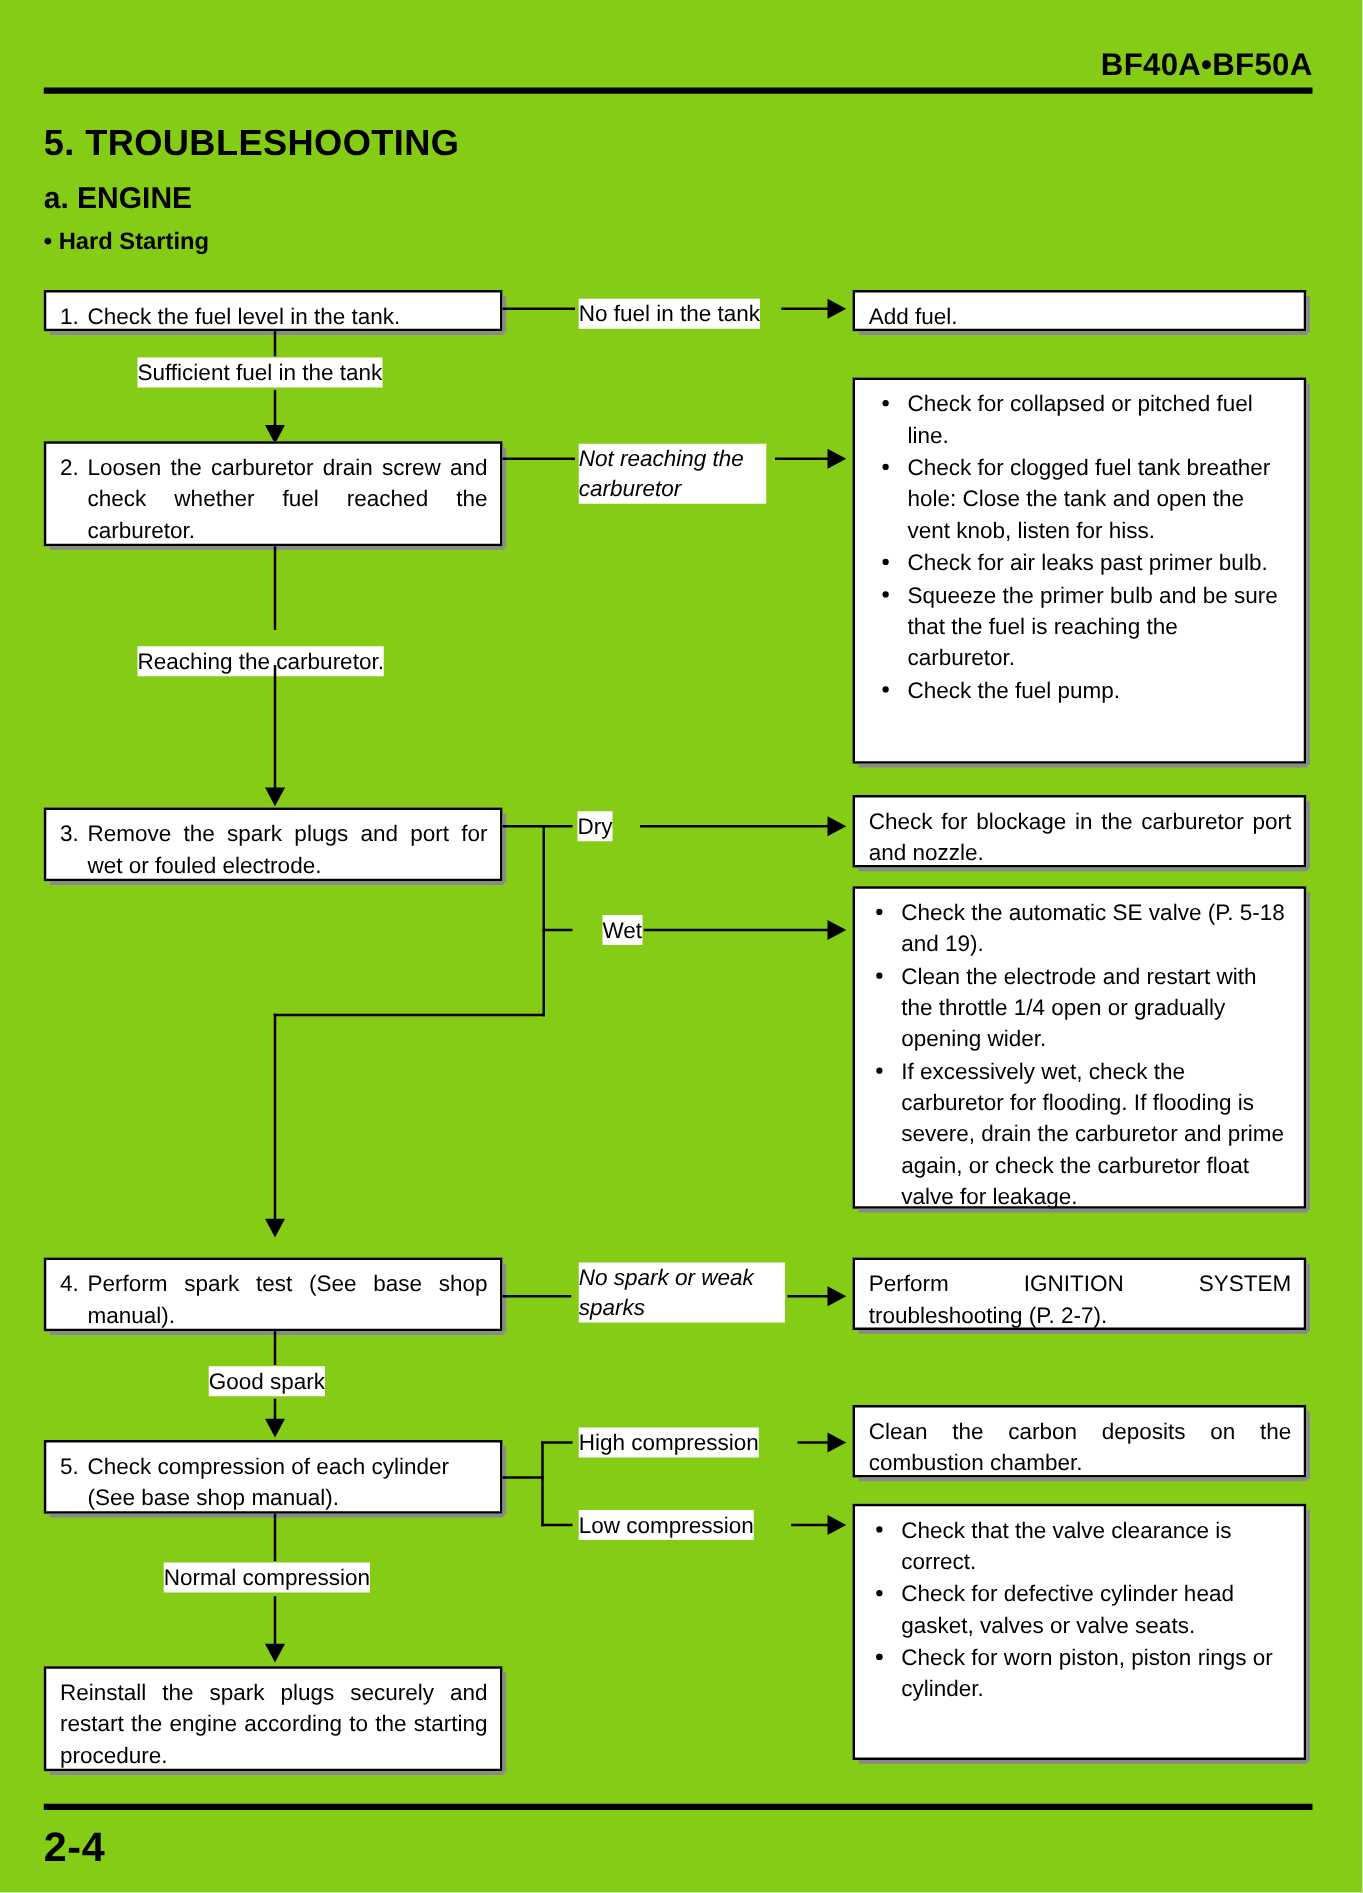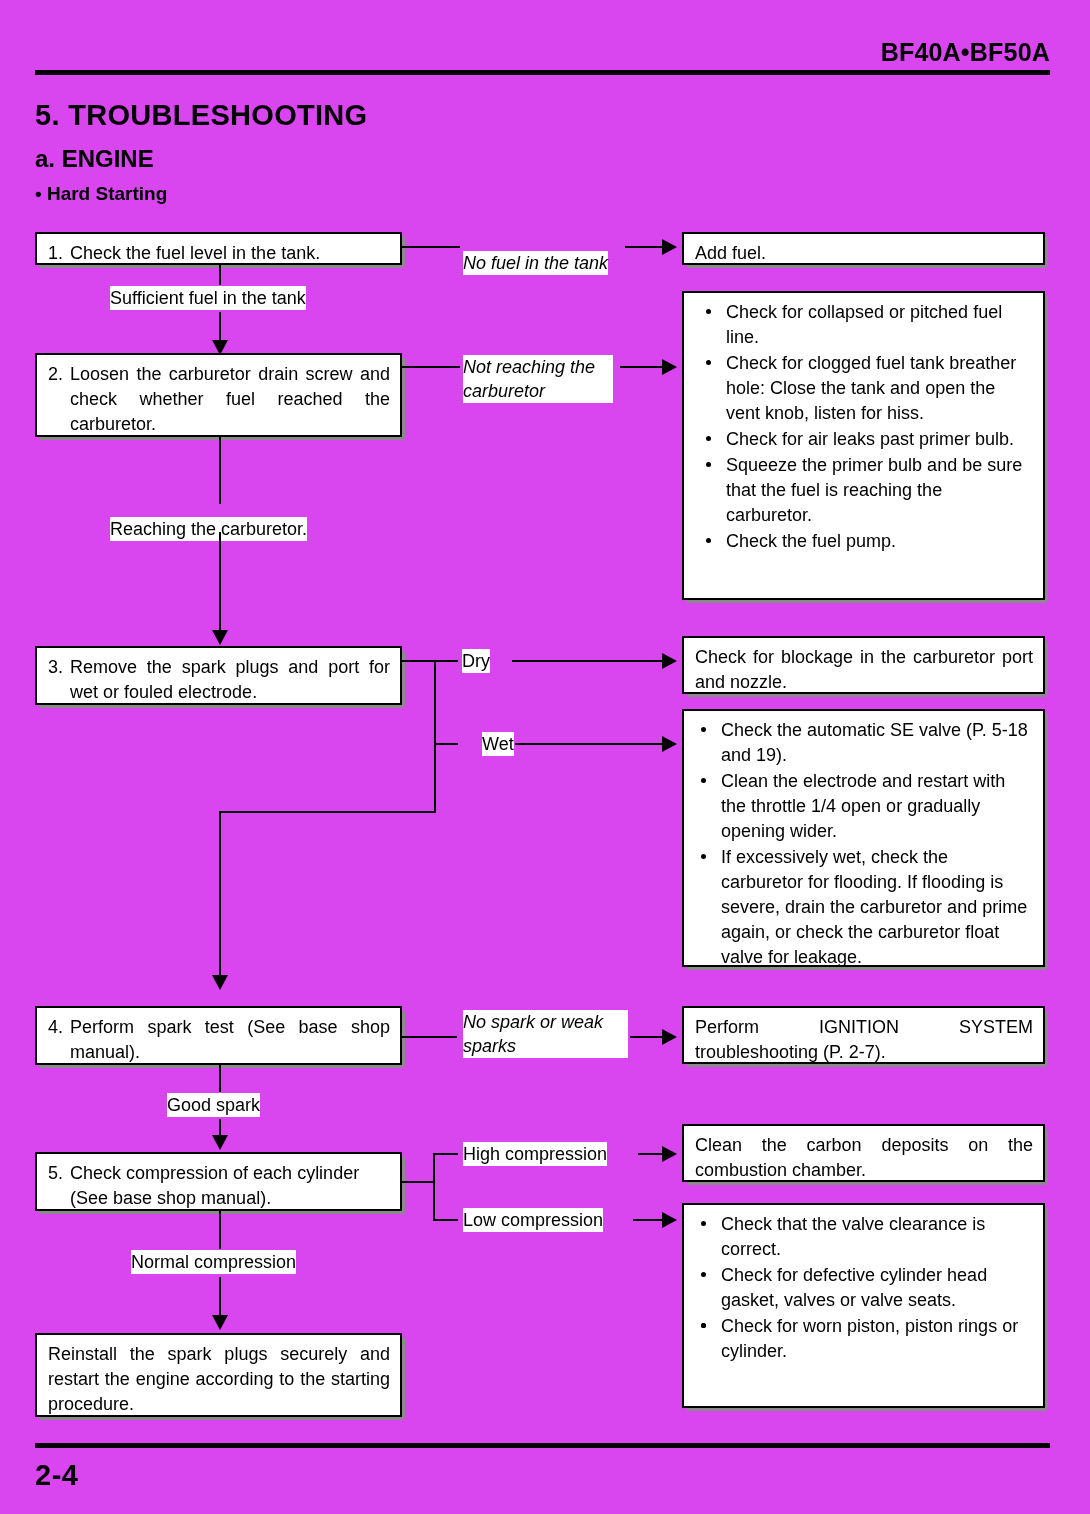--- a/index.html
+++ b/index.html
@@ -17,7 +17,7 @@
     width: 1090px;
     height: 1514px;
     overflow: hidden;
-    background: #d946ef;
+    background: #84cc16;
   }
 
   

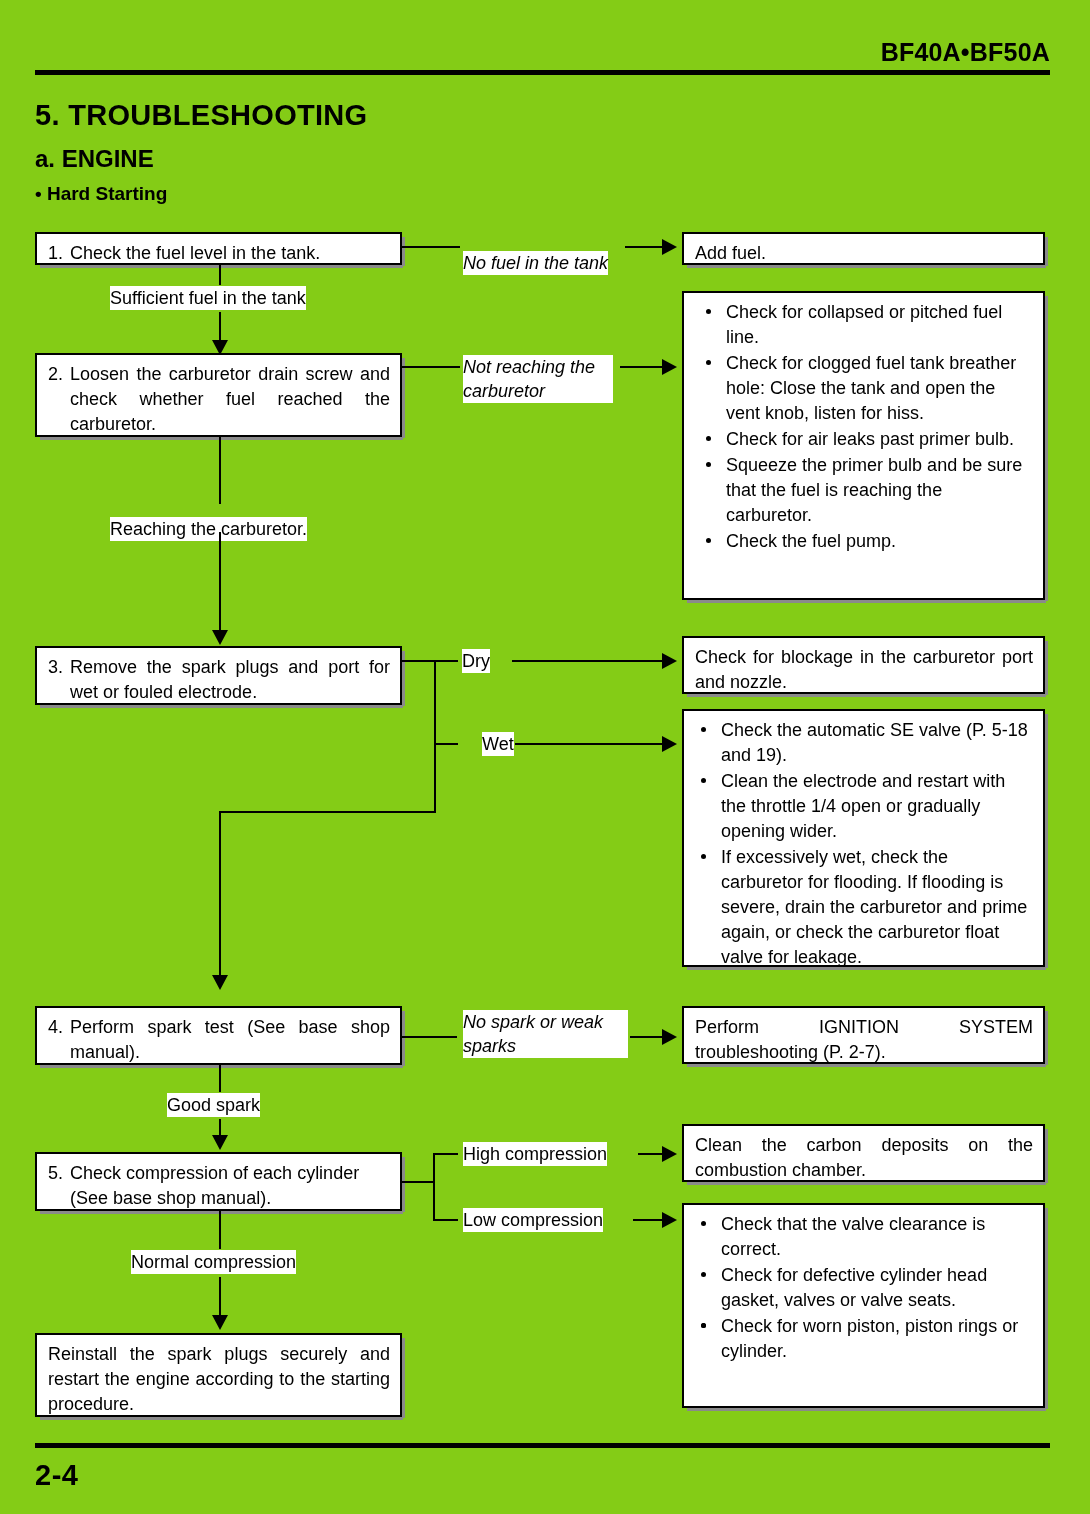--- a/index.html
+++ b/index.html
@@ -198,7 +198,7 @@
   </div>
 
   <div class="hline" style="left:402px; top:246px; width:58px;"></div>
-  <div class="edge-label" style="left:463px; top:251px;font-style:italic;">No fuel in the tank</div>
+  <div class="edge-label" style="left:463px; top:239px;">No fuel in the tank</div>
   <div class="hline" style="left:625px; top:246px; width:48px;"></div>
   <div class="arrow-right" style="left:662px; top:239px;"></div>
 

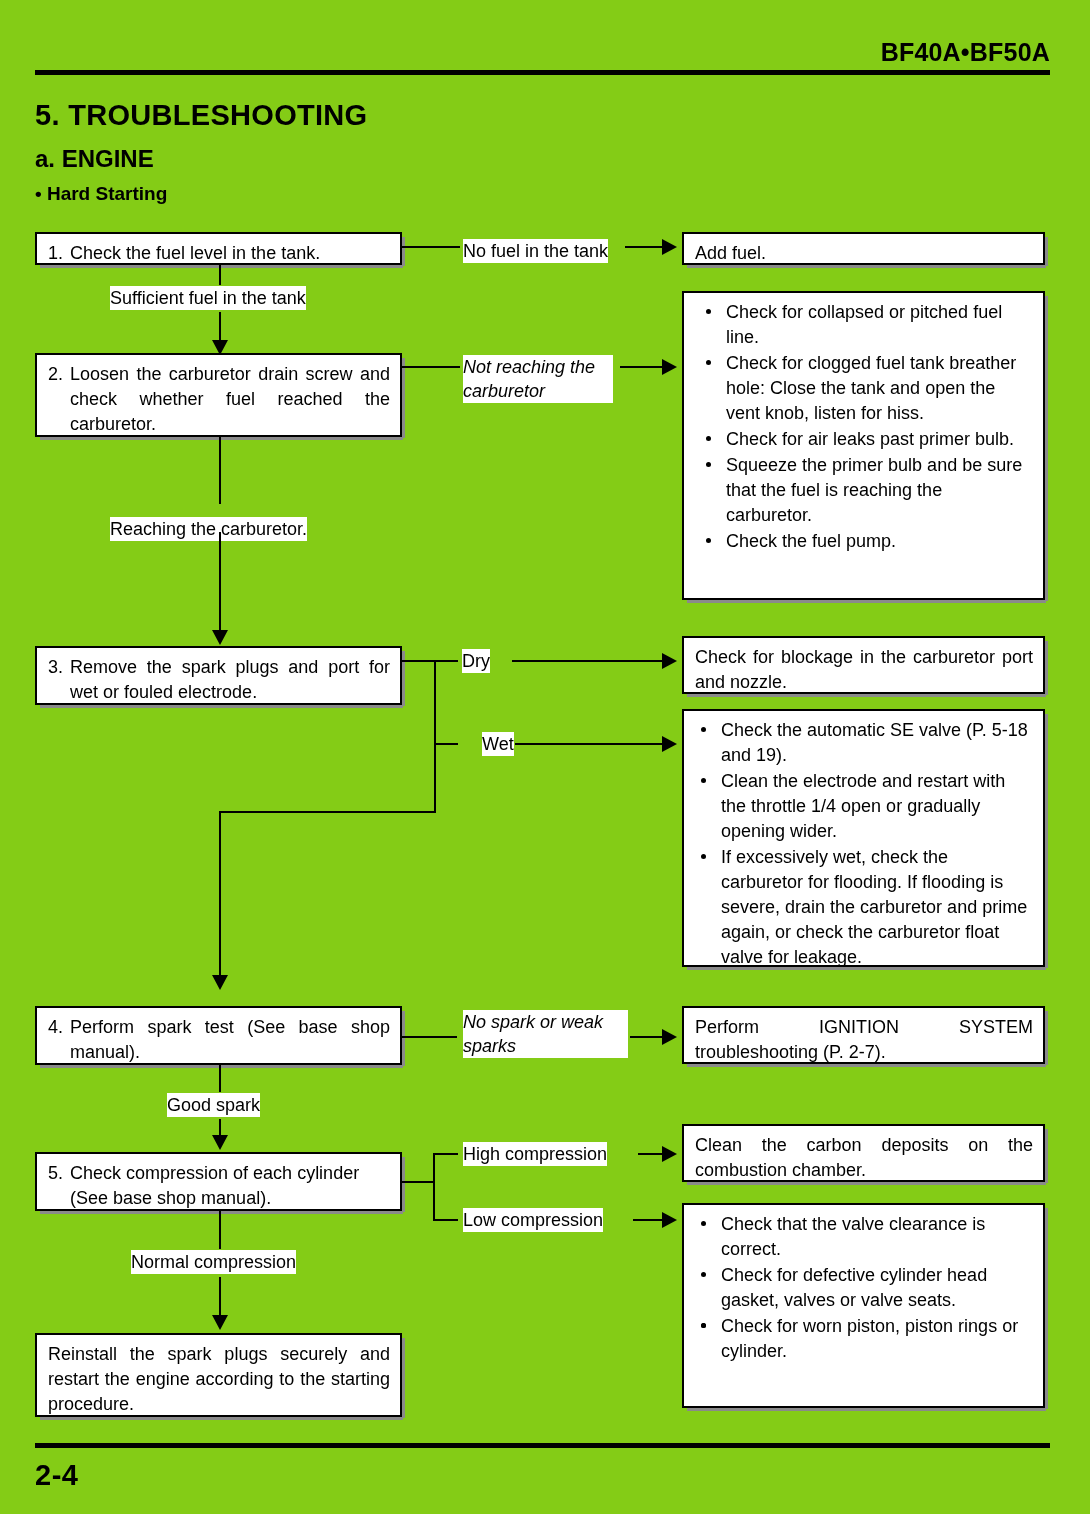--- a/index.html
+++ b/index.html
@@ -222,7 +222,7 @@
   <div class="hline" style="left:620px; top:366px; width:53px;"></div>
   <div class="arrow-right" style="left:662px; top:359px;"></div>
 
-  <div class="box shadow" style="left:682px; top:291px; width:363px; height:309px;padding-left:16px;">
+  <div class="box shadow" style="left:682px; top:302px; width:363px; height:309px;padding-left:16px;">
     <ul class="blist">
       <li><span class="dot"></span><span class="just">Check for collapsed or pitched fuel line.</span></li>
       <li><span class="dot"></span><span class="just">Check for clogged fuel tank breather hole: Close the tank and open the vent knob, listen for hiss.</span></li>

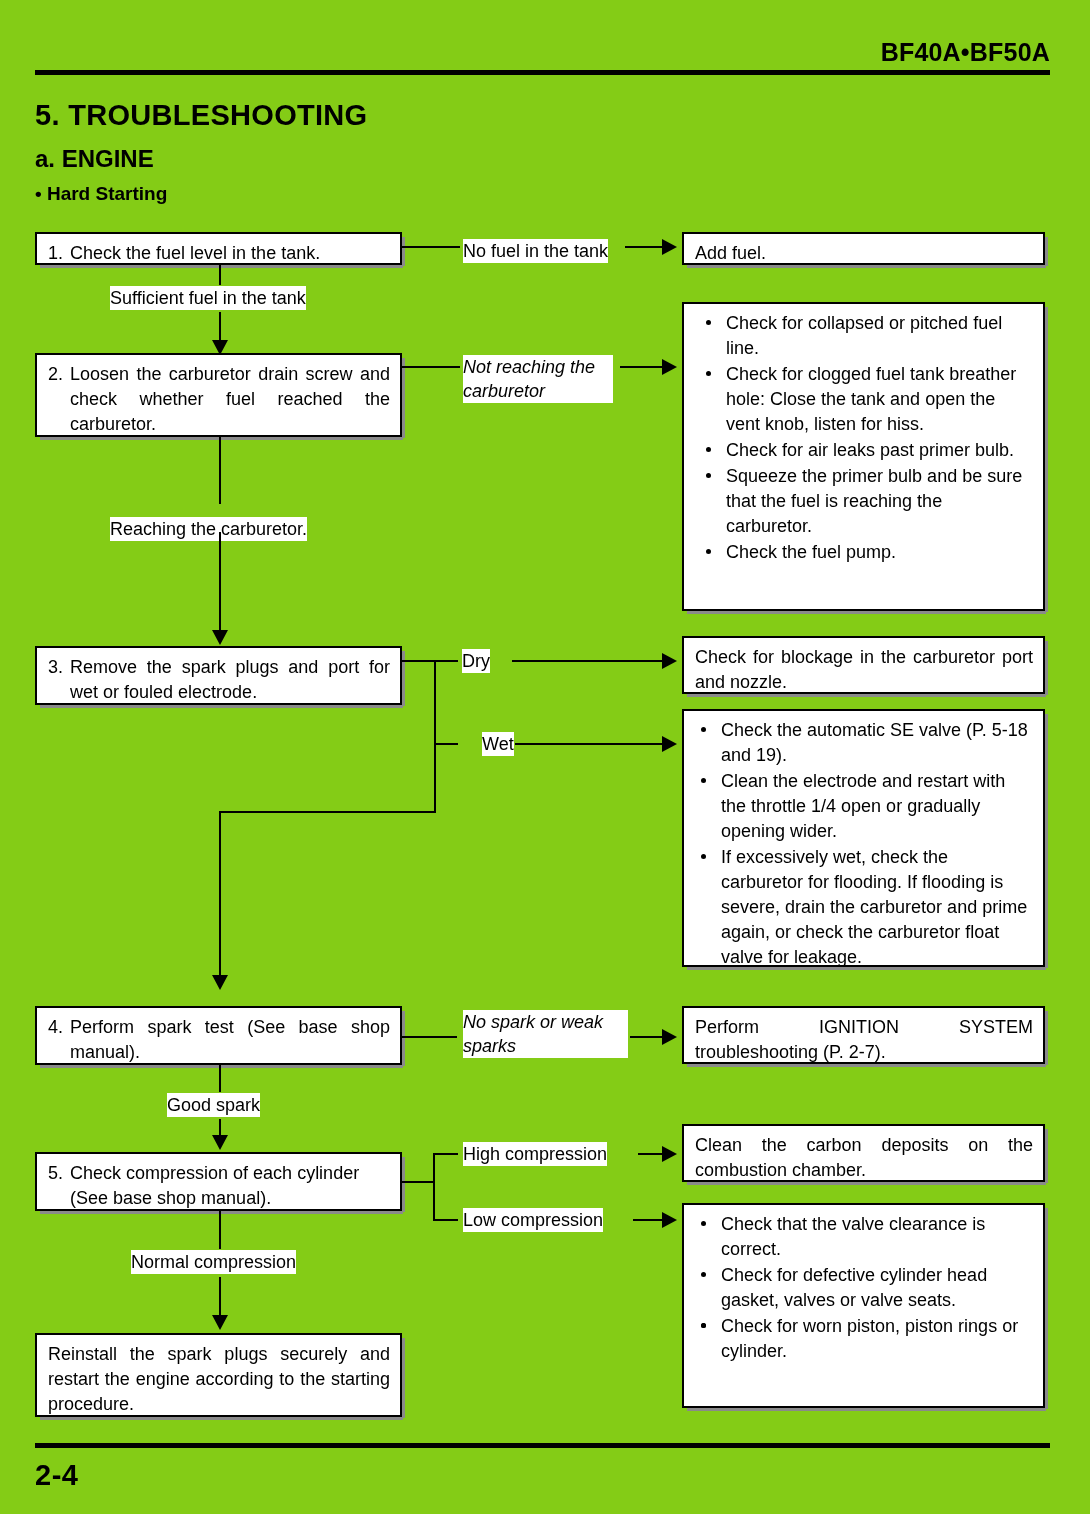--- a/index.html
+++ b/index.html
@@ -173,7 +173,7 @@
     position: absolute;
     left: 35px;
     top: 1459px;
-    font-size: 29px;
+    font-size: 33px;
     font-weight: bold;
     letter-spacing: 0.5px;
   }

